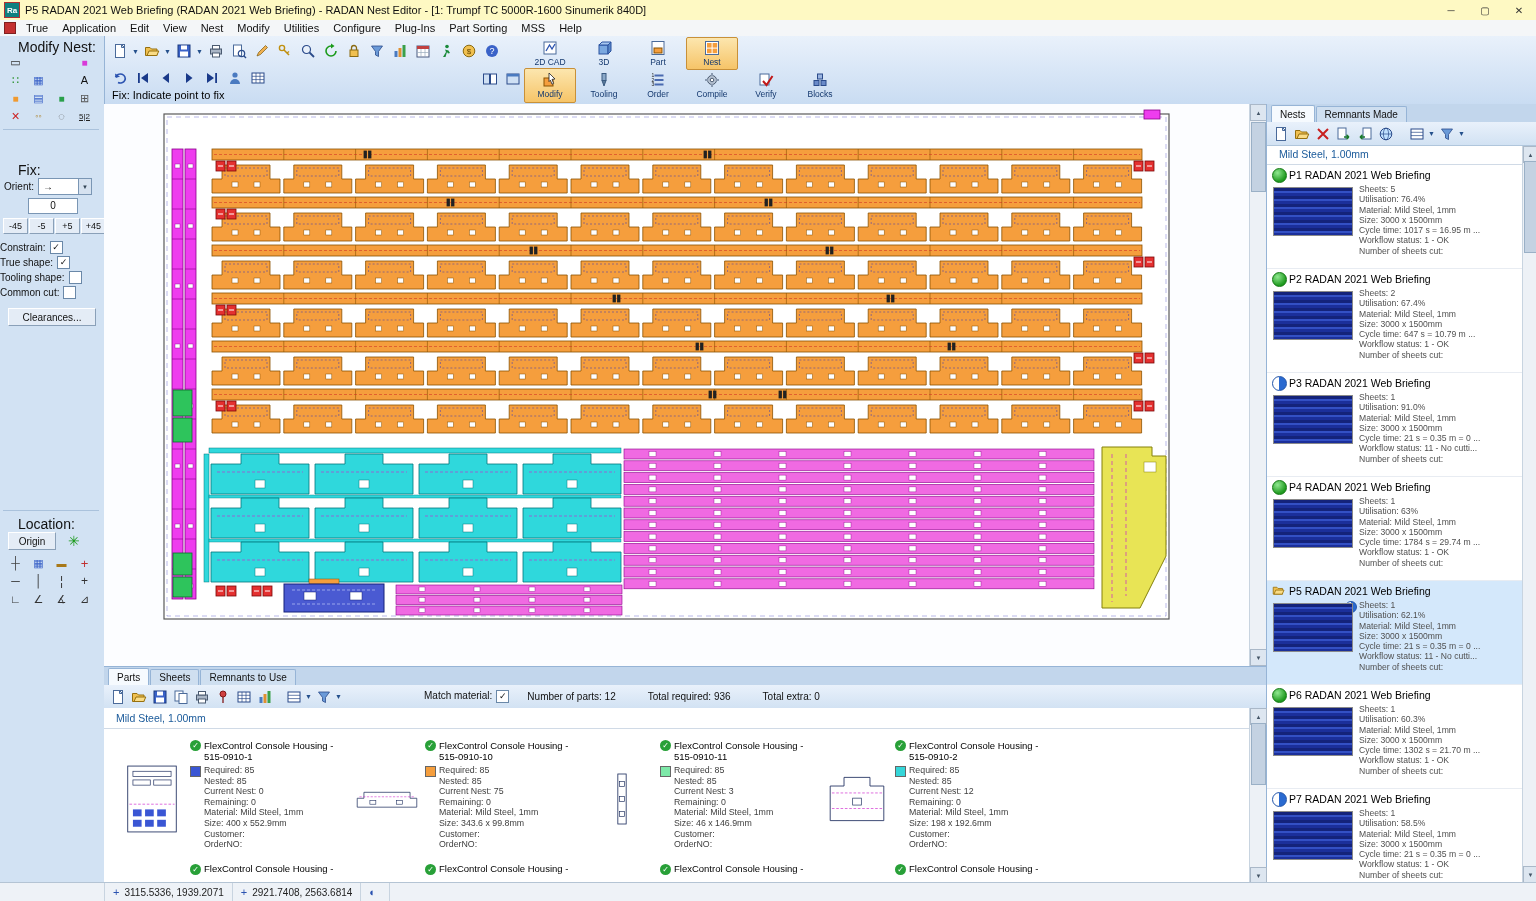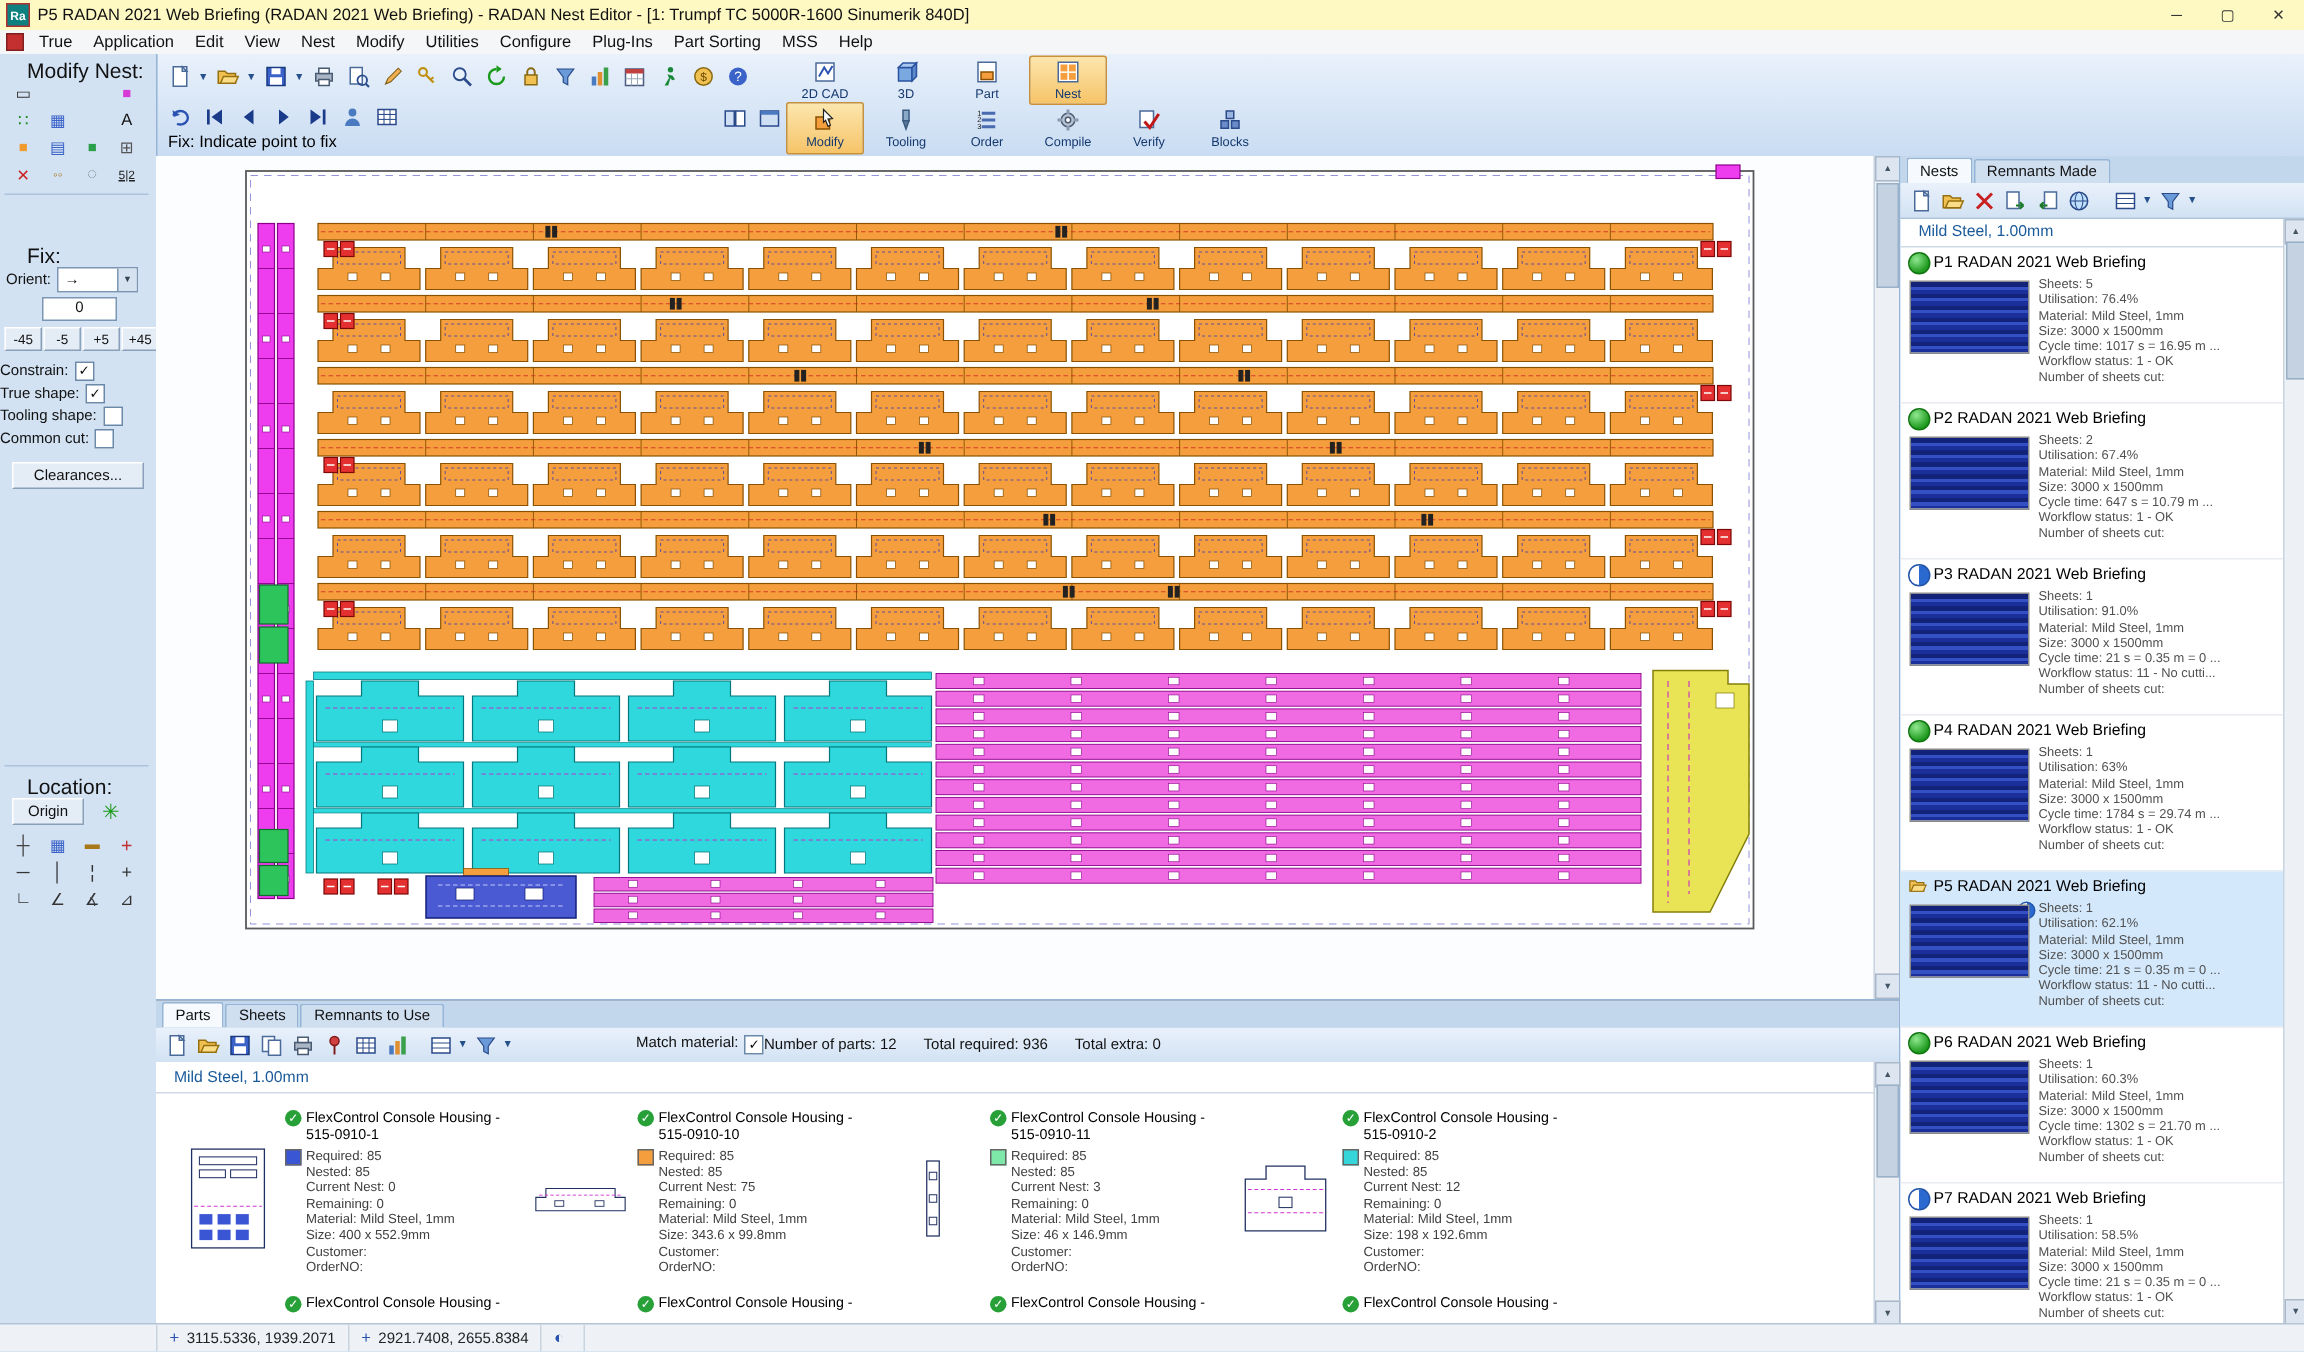--- a/index.html
+++ b/index.html
@@ -102,7 +102,7 @@
     border-top:1px solid #96b4d6}
   #bp-toolbar-extra{display:flex;align-items:center;font-size:10px}
   #match-wrap{display:flex;align-items:flex-start;margin-left:81px}
-  #counts{display:flex;gap:18px}
+  #counts{display:flex;margin-left:18px;gap:32px}
   #bp-body{position:absolute;left:0;top:41px;right:0;bottom:0;background:#fff;overflow:hidden}
   #bp-header{position:absolute;left:0;top:2px;right:16px}
   #bp-cards{position:absolute;left:14px;top:30px;display:flex}

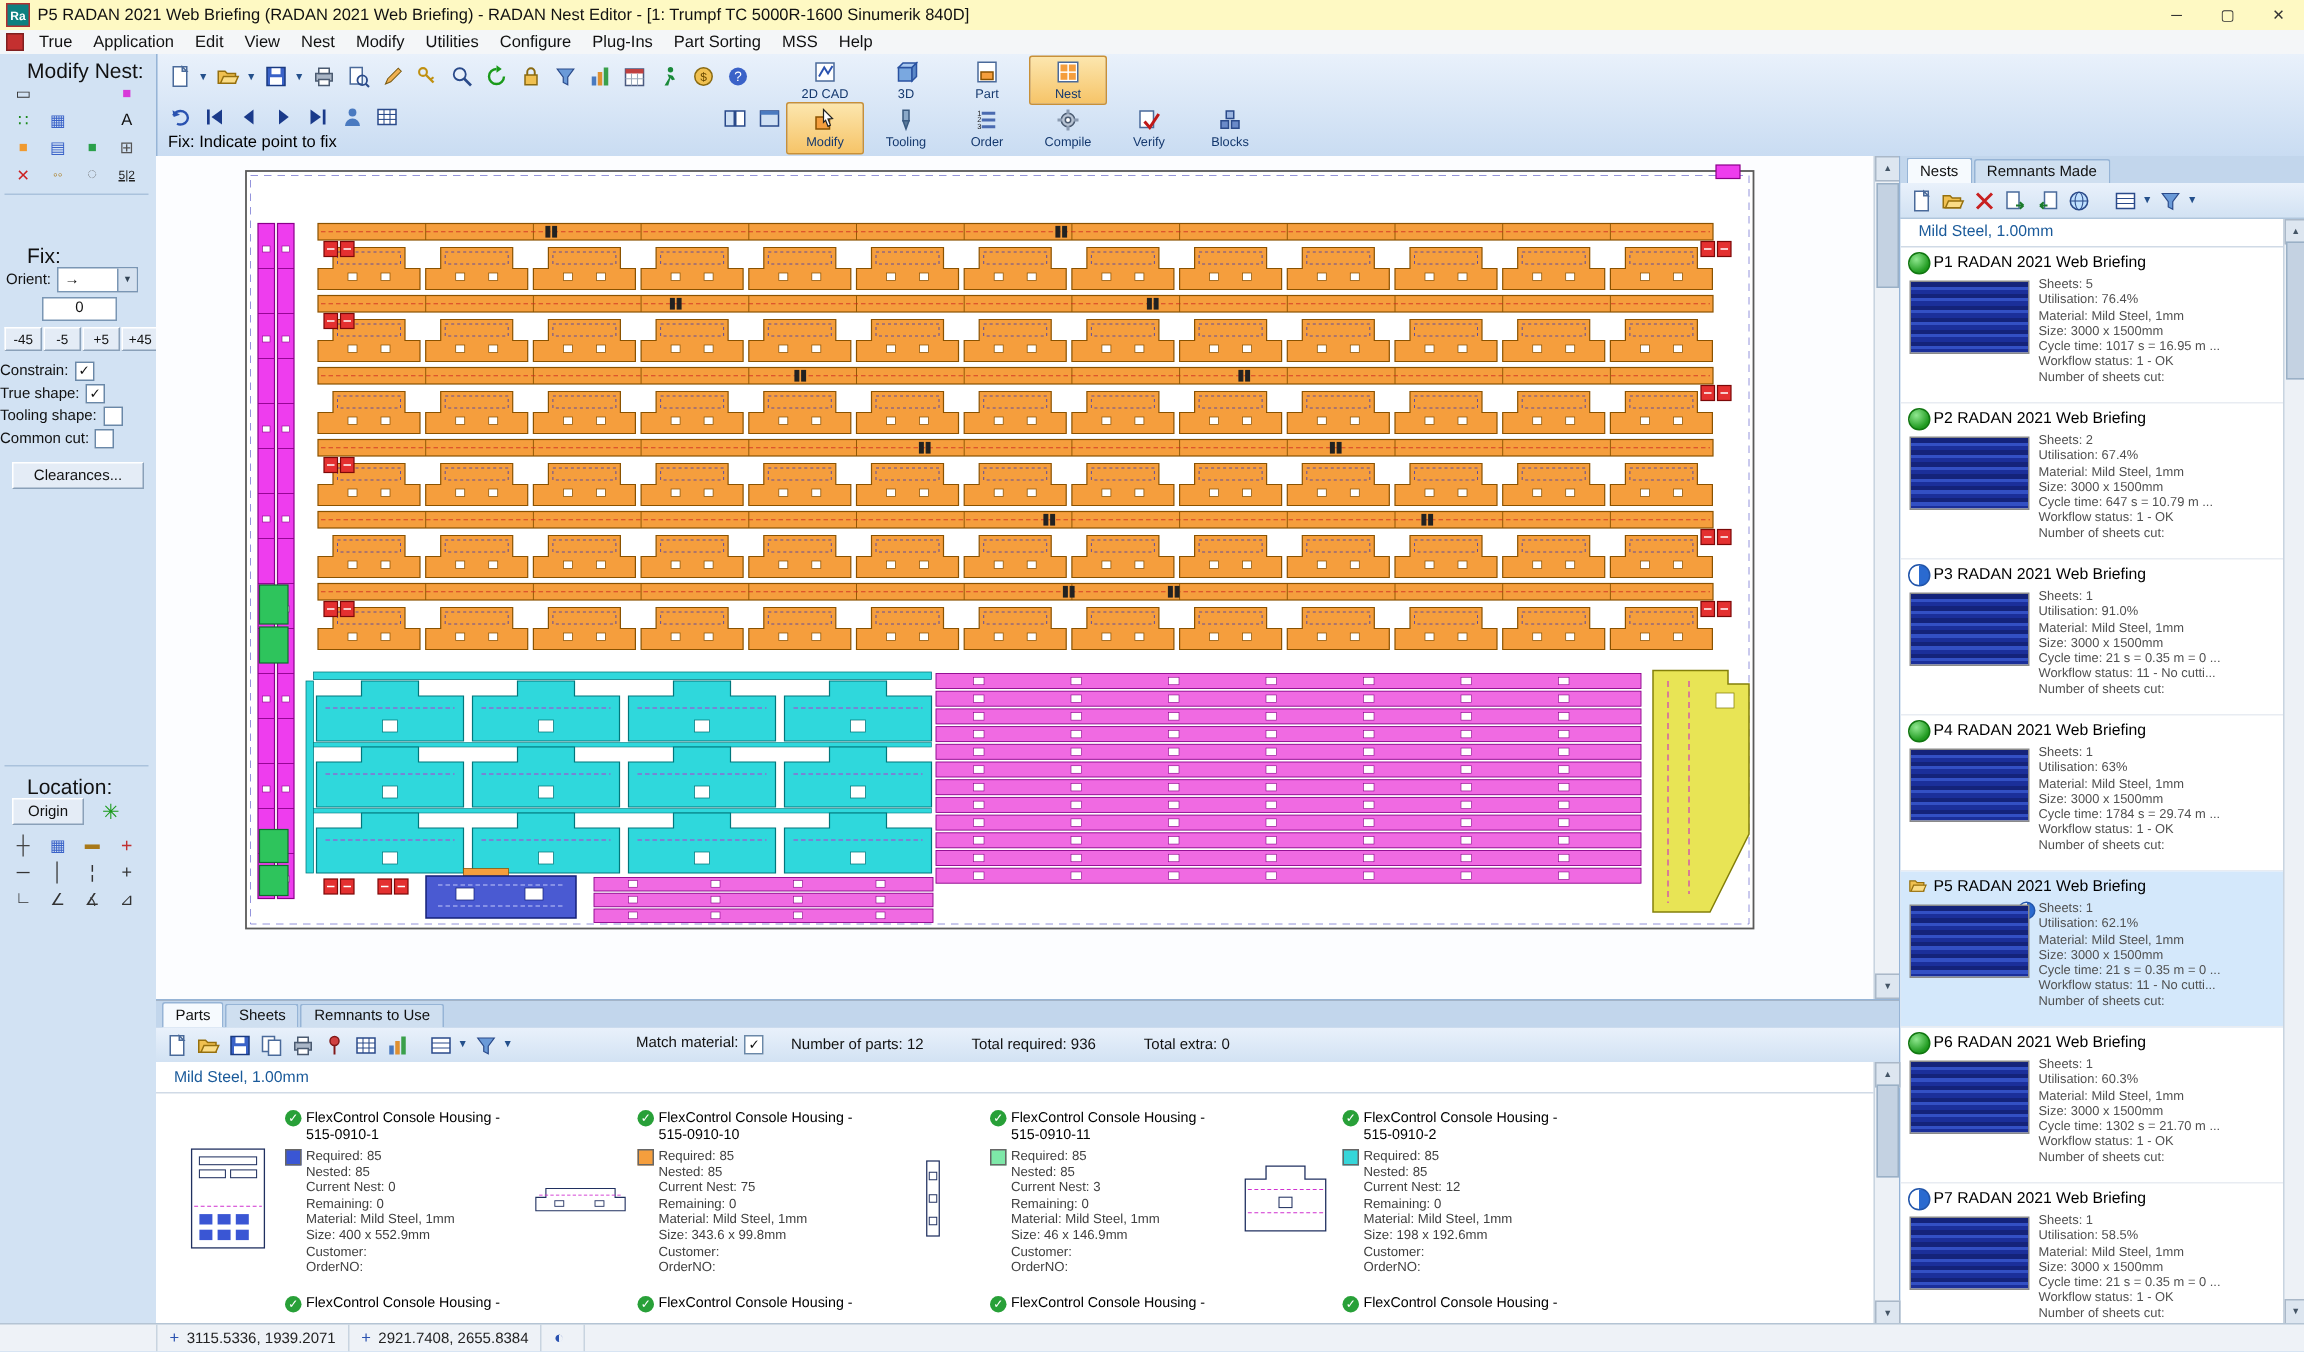--- a/index.html
+++ b/index.html
@@ -1584,7 +1584,7 @@
   </div>
   <div class="sb-item">
     <span class="sb-ico">+</span>
-    <span>2921.7408, 2655.8384</span>
+    <span>2921.7408, 2563.6814</span>
   </div>
   <div class="sb-item">
     <span class="sb-ico">◐</span>

